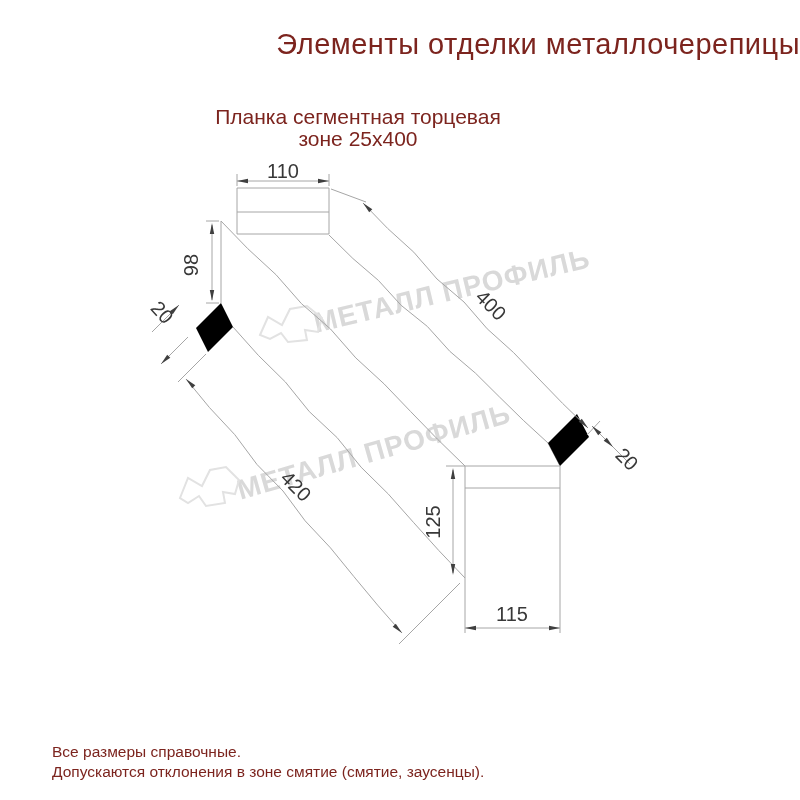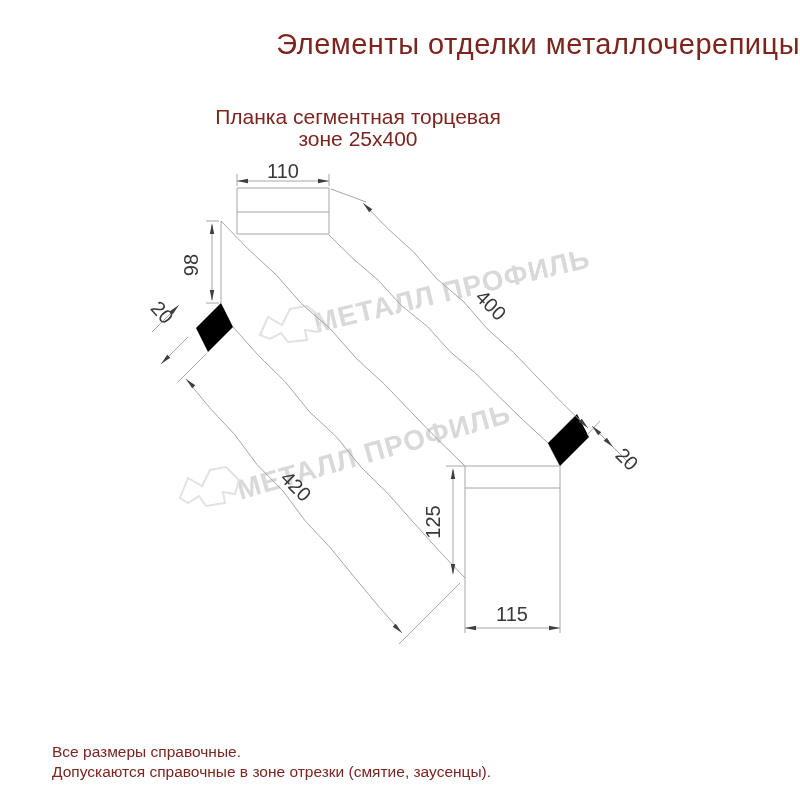--- a/index.html
+++ b/index.html
@@ -123,7 +123,7 @@
 
   <div class="footer">
     <div>Все размеры справочные.</div>
-    <div>Допускаются справочные в зоне отрезки (смятие, заусенцы).</div>
+    <div>Допускаются отклонения в зоне смятие (смятие, заусенцы).</div>
   </div>
 </div>
 

